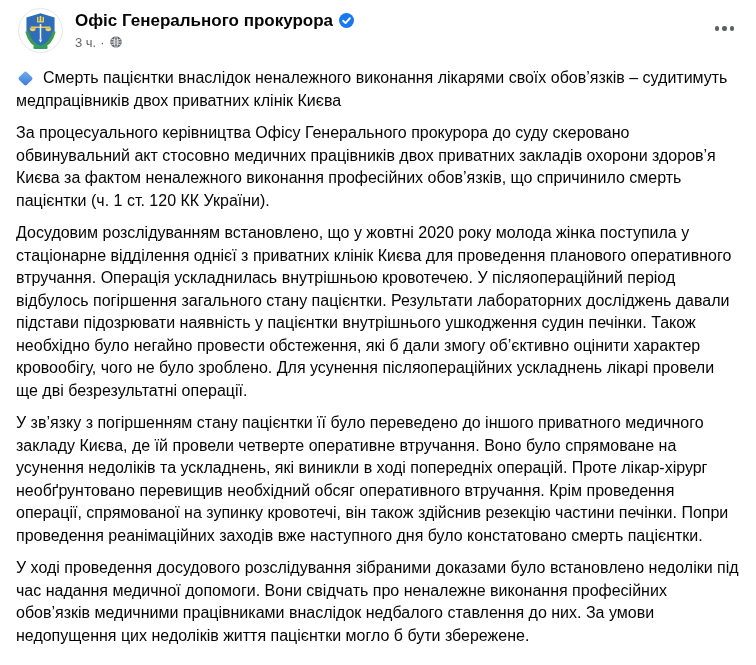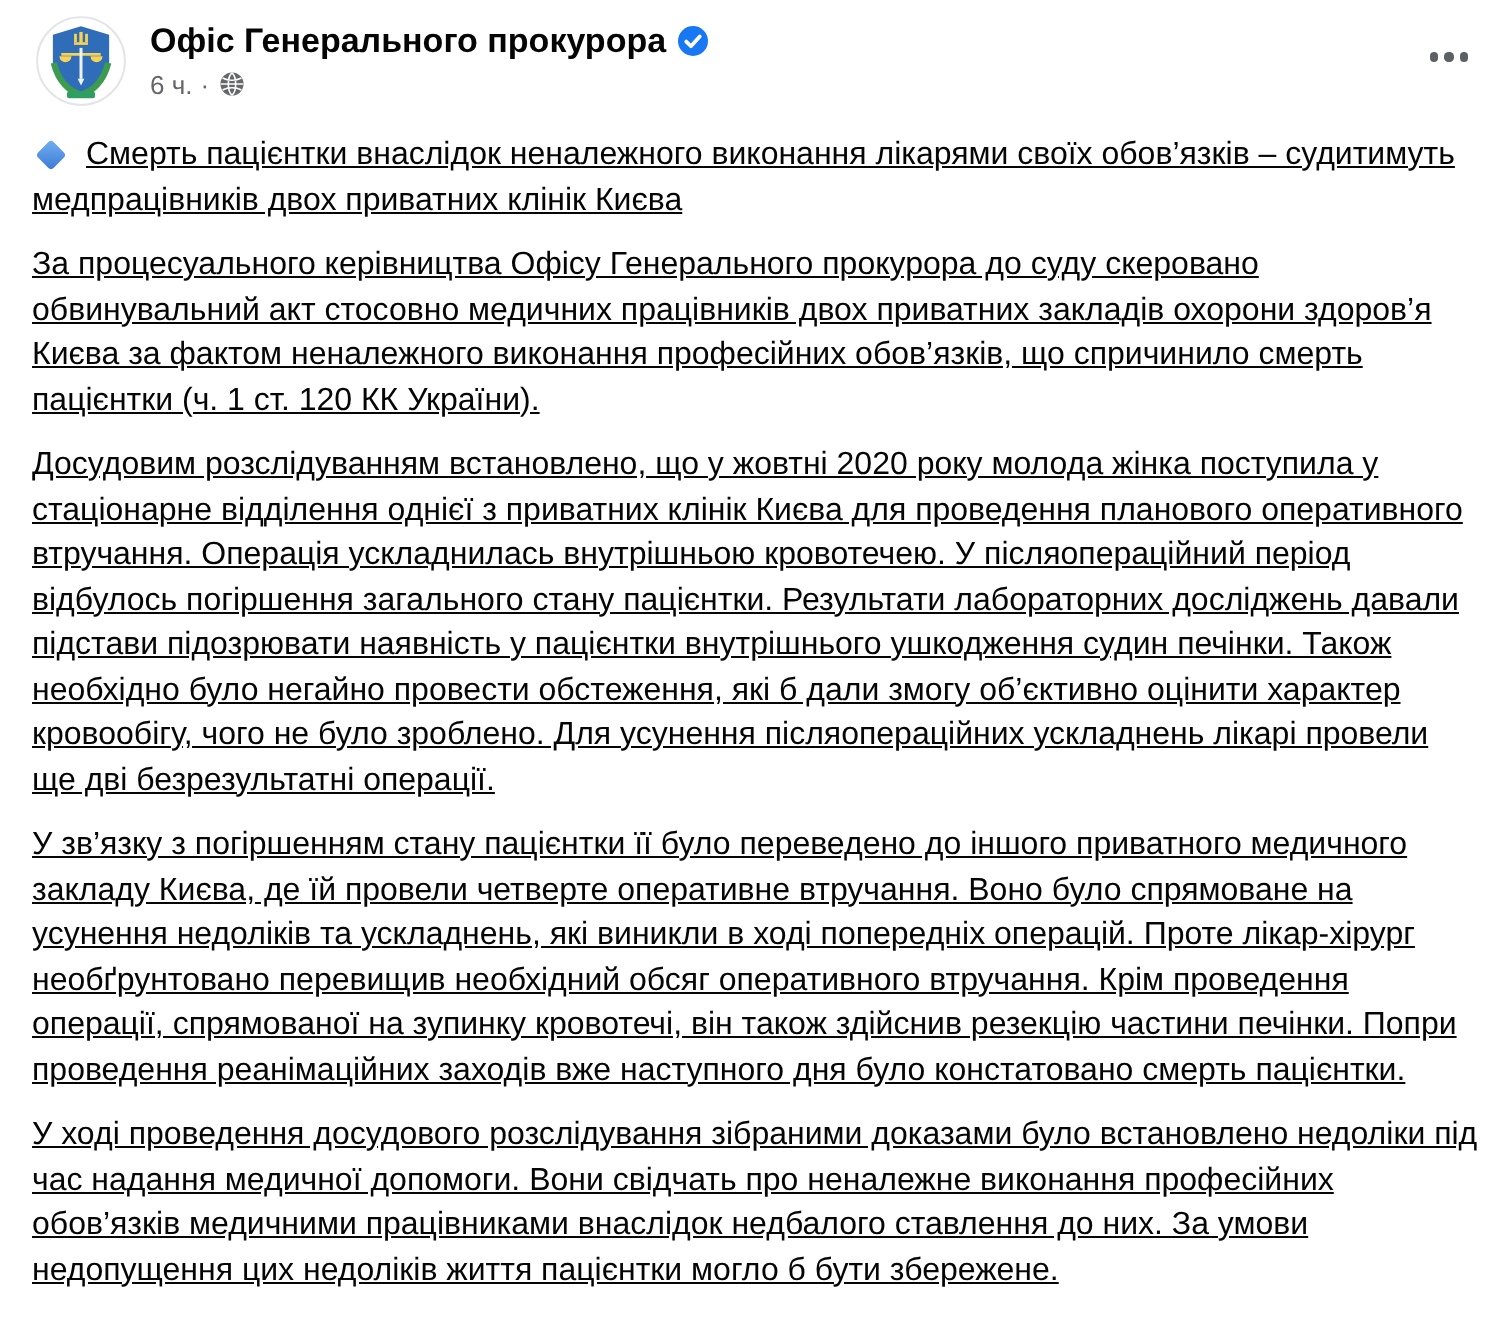--- a/index.html
+++ b/index.html
@@ -124,7 +124,7 @@
         </span>
       </div>
       <div class="meta-row">
-        <span class="timestamp">6 ч.</span>
+        <span class="timestamp">3 ч.</span>
         <span class="dot-sep">·</span>
         <span class="globe-wrap">
           <svg viewBox="0 0 16 16">

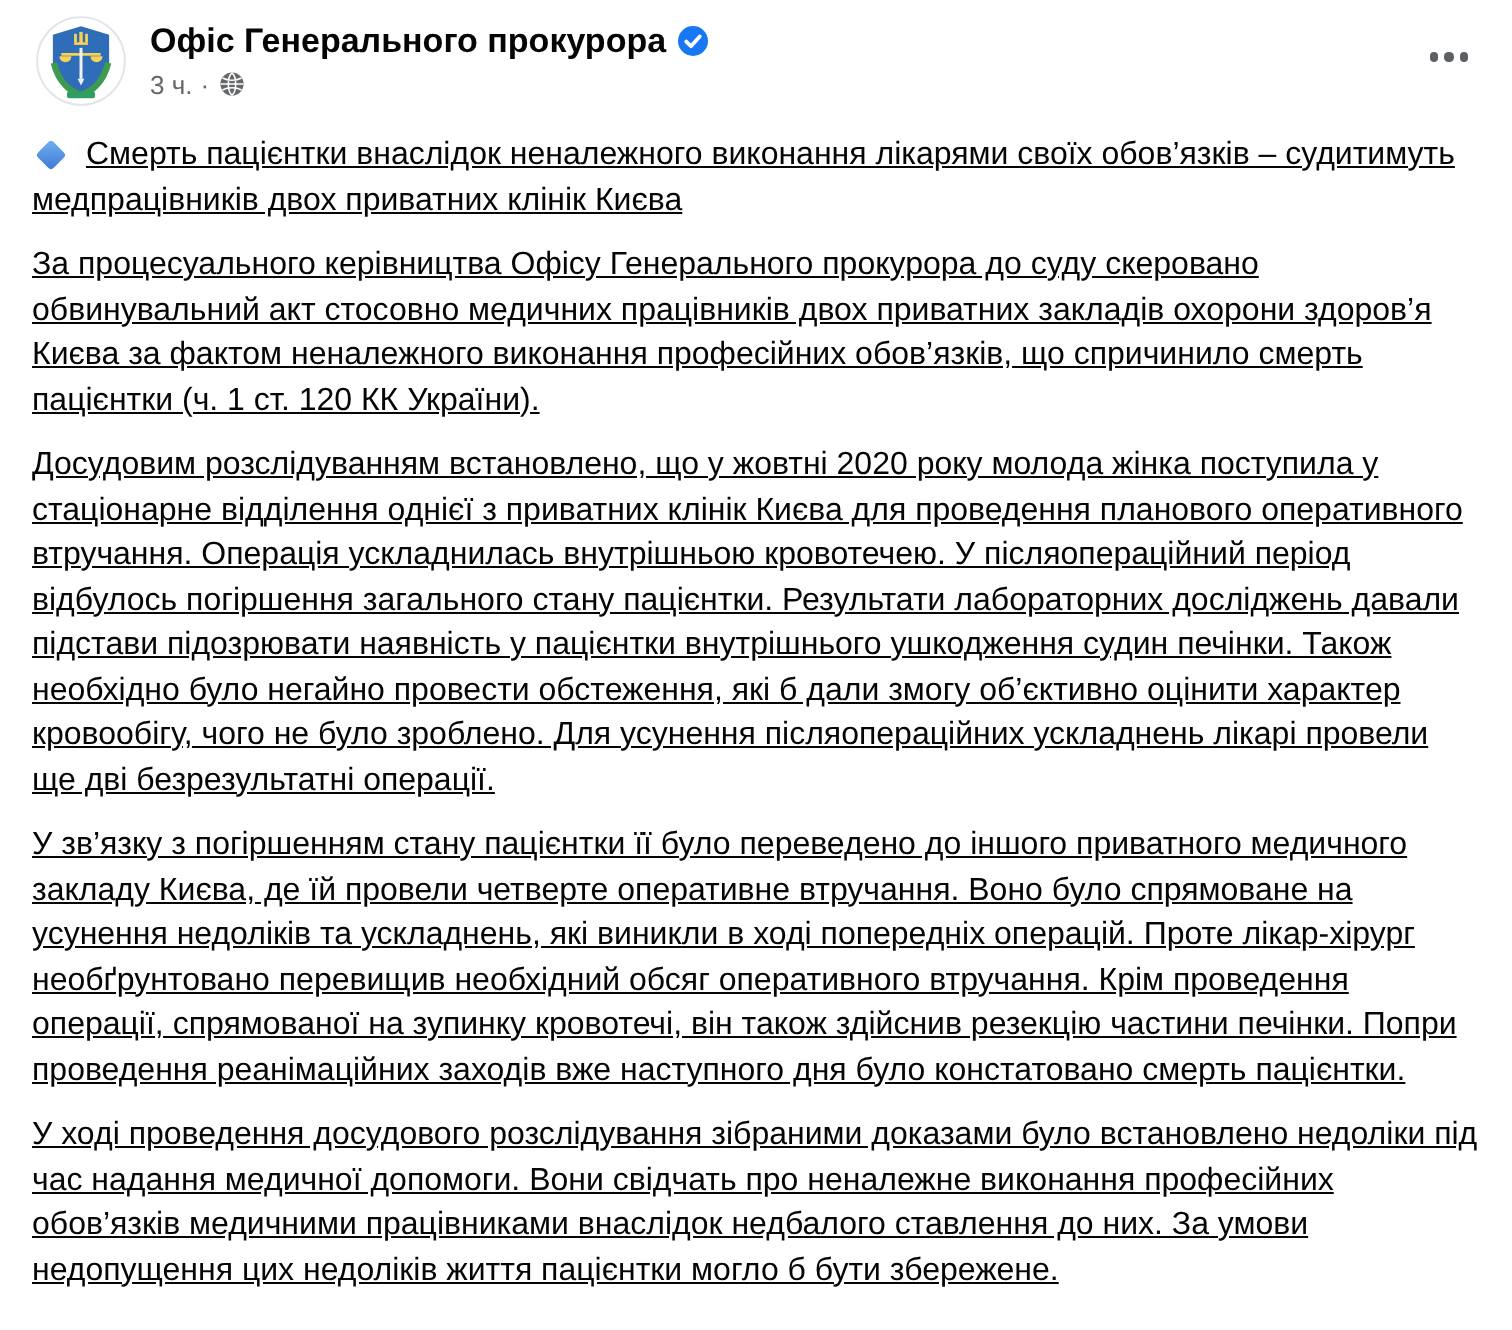--- a/index.html
+++ b/index.html
@@ -74,7 +74,6 @@
     font-size: 16px;
     line-height: 22.5px;
     color: #050505;
-    text-decoration: underline;
   }
   .post-body p { margin: 0 0 10px 0; }
   .diamond {

